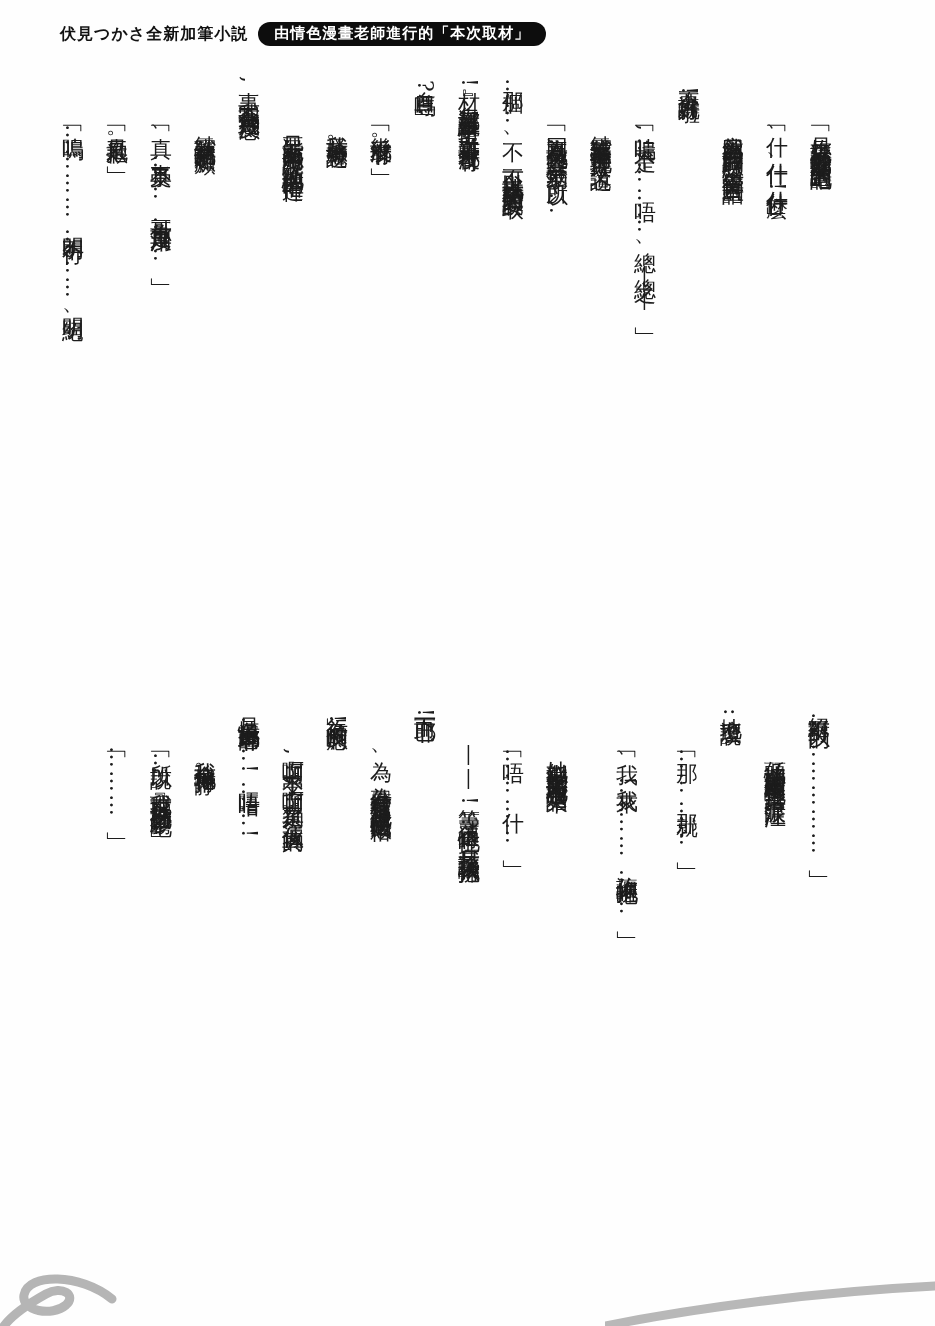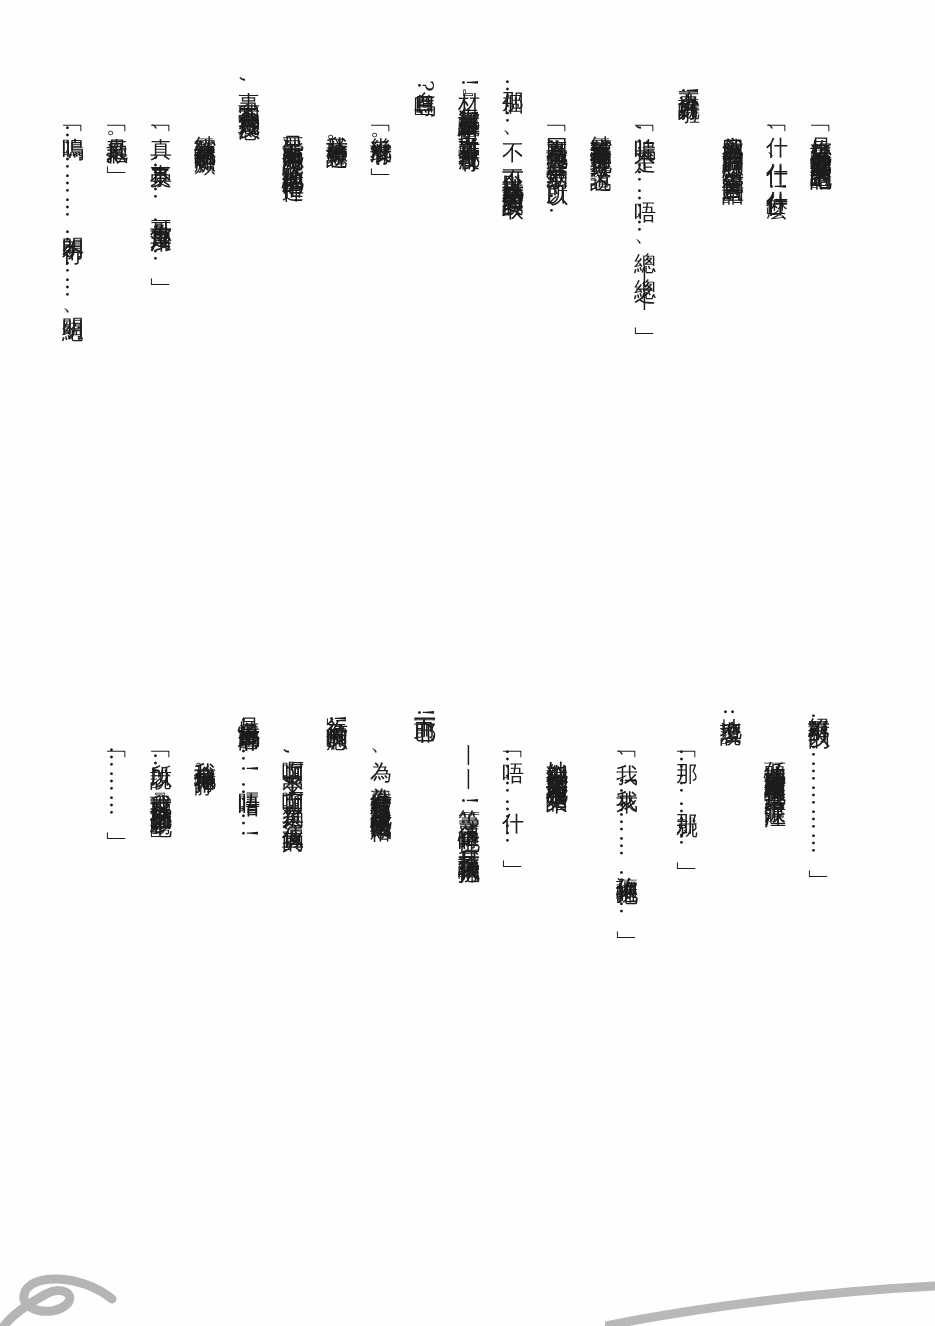--- a/index.html
+++ b/index.html
@@ -87,6 +87,10 @@
 
 <div id="page">
 
+  <div id="header">
+    <span id="series-title">伏見つかさ全新加筆小説</span>
+    <span id="header-badge">由情色漫畫老師進行的「本次取材」</span>
+  </div>
 
   <div id="text-block-1" class="vtext"><p>「是妳先講了好像我的女朋友會講的話吧!」</p><p>「什、什什、什什什麼!」</p><p>竟然因為自己的台詞而臉紅!會覺得害羞的話
 不要講就好啦!</p><p>「哇嗚,不是……唔……總、總之——」</p><p>紗霧雙手握拳不停地揮舞,又說道:</p><p>「因為哥哥又色又變態,最差勁了,所以……

